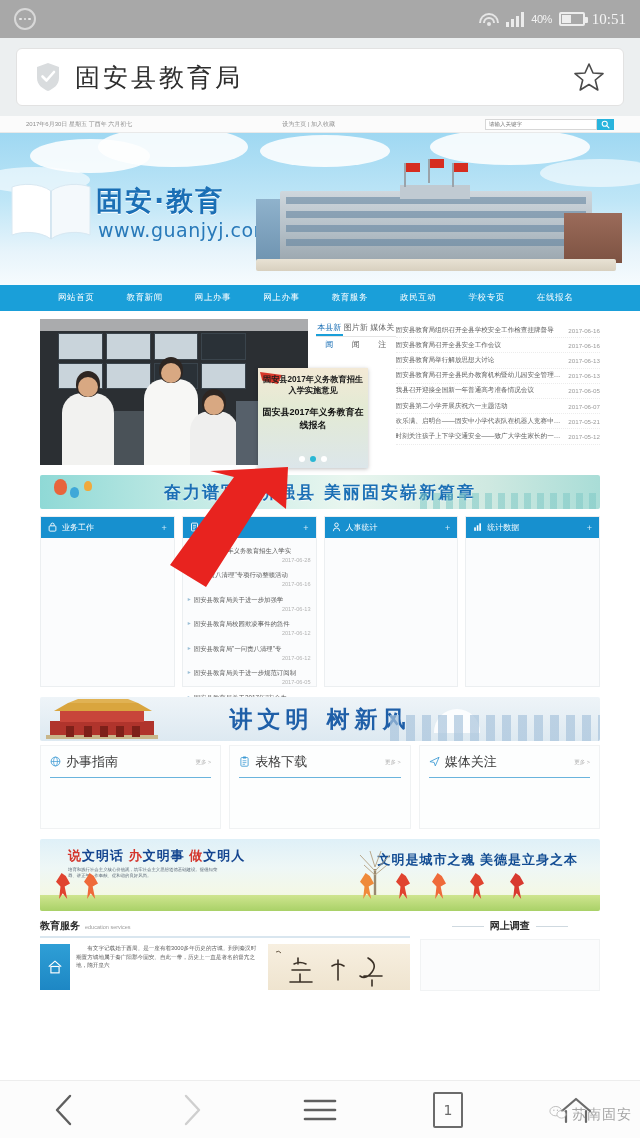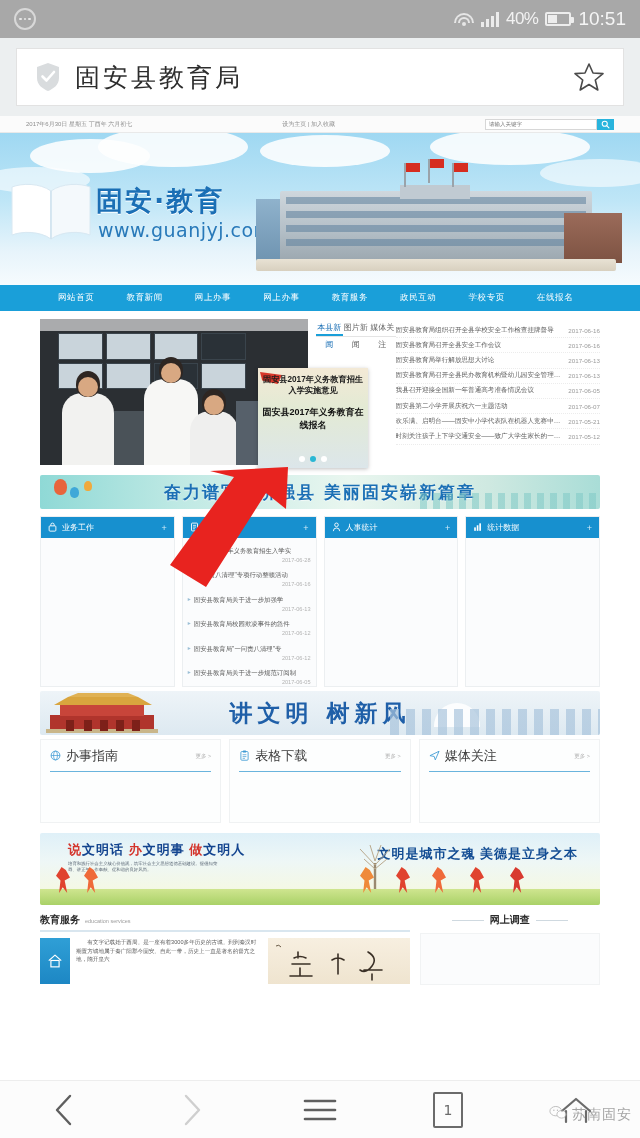--- a/index.html
+++ b/index.html
@@ -33,7 +33,7 @@
   .bars i { width: 3px; background: #ececec; display: block; }
   .bars i:nth-child(1){height:5px;} .bars i:nth-child(2){height:8px;}
   .bars i:nth-child(3){height:11px;} .bars i:nth-child(4){height:15px;}
-  .batt-pct { font-size: 17px; letter-spacing: -0.5px; color:#f2f2f2; }
+  .batt-pct { font-size: 11px; letter-spacing: -0.5px; color:#f2f2f2; }
   .batt { width: 26px; height: 14px; border: 2px solid #ededed; border-radius: 2px; position: relative; }
   .batt::after { content:''; position:absolute; right:-5px; top:3px; width:3px; height:6px; background:#ededed; border-radius:0 1px 1px 0;}
   .batt .fill { position:absolute; left:1px; top:1px; bottom:1px; width:40%; background:#ededed; }

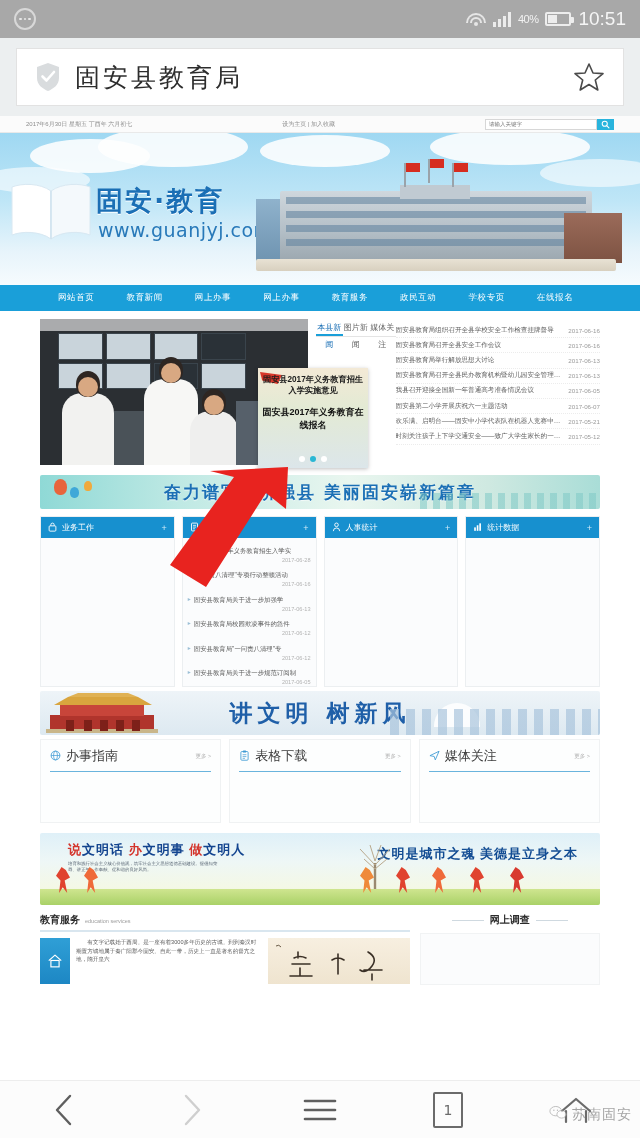--- a/index.html
+++ b/index.html
@@ -37,7 +37,7 @@
   .batt { width: 26px; height: 14px; border: 2px solid #ededed; border-radius: 2px; position: relative; }
   .batt::after { content:''; position:absolute; right:-5px; top:3px; width:3px; height:6px; background:#ededed; border-radius:0 1px 1px 0;}
   .batt .fill { position:absolute; left:1px; top:1px; bottom:1px; width:40%; background:#ededed; }
-  .clock { font-size: 19px; color: #f5f5f5; letter-spacing: 0px; }
+  .clock { font-size: 15px; color: #f5f5f5; letter-spacing: 0px; font-family: Liberation Serif, serif; }
 
   
   .titlebar {

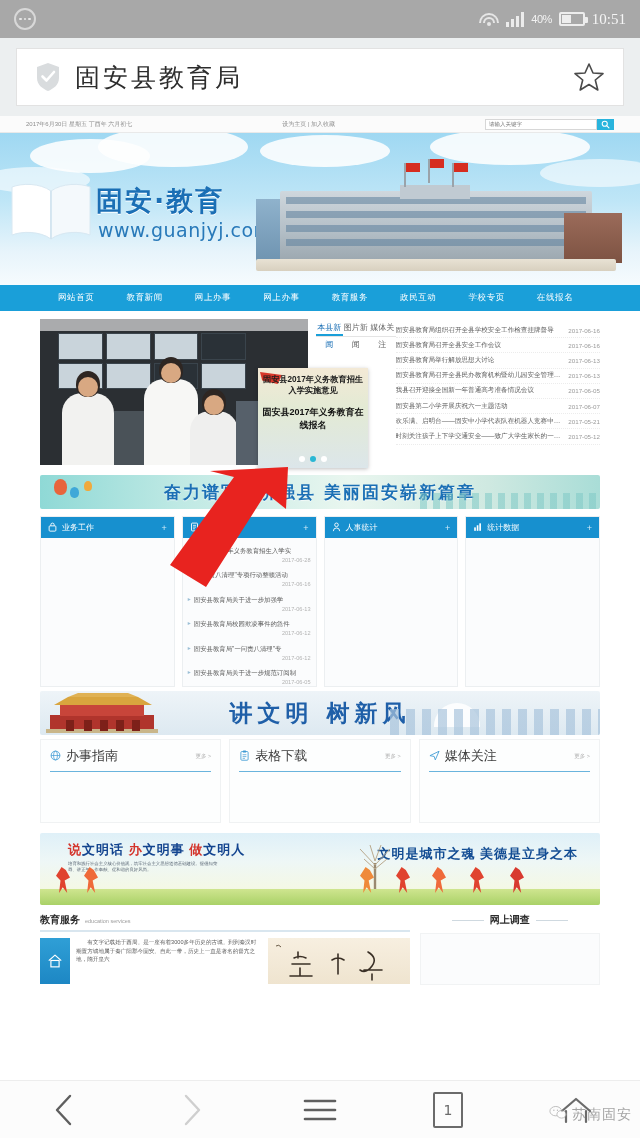--- a/index.html
+++ b/index.html
@@ -46,7 +46,7 @@
   }
   .titlebox {
     width: 608px; height: 58px; background: #fff; border: 1px solid #e2e2e2;
-    display: flex; align-items: center; padding: 0 18px; border-radius: 0;
+    display: flex; align-items: center; padding: 0 18px; border-radius: 6px;
   }
   .shield { width: 26px; height: 30px; flex: none; position: relative; }
   .shield svg { display:block; }

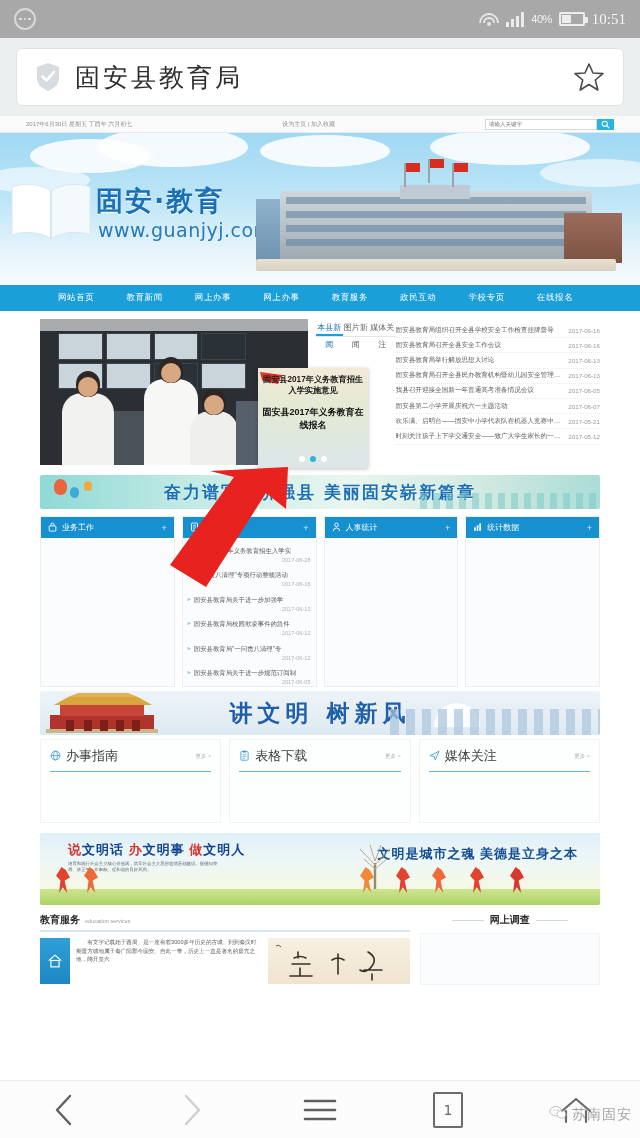--- a/index.html
+++ b/index.html
@@ -189,7 +189,7 @@
 
   
   .bannerB {
-    margin-top: 4px; height: 44px; position: relative; overflow: hidden; border-radius:2px;
+    margin-top: 10px; height: 44px; position: relative; overflow: hidden; border-radius:2px;
     background: linear-gradient(180deg,#eef4f8 0%, #dde9f1 100%);
     display:flex; align-items:center; justify-content:center;
   }

